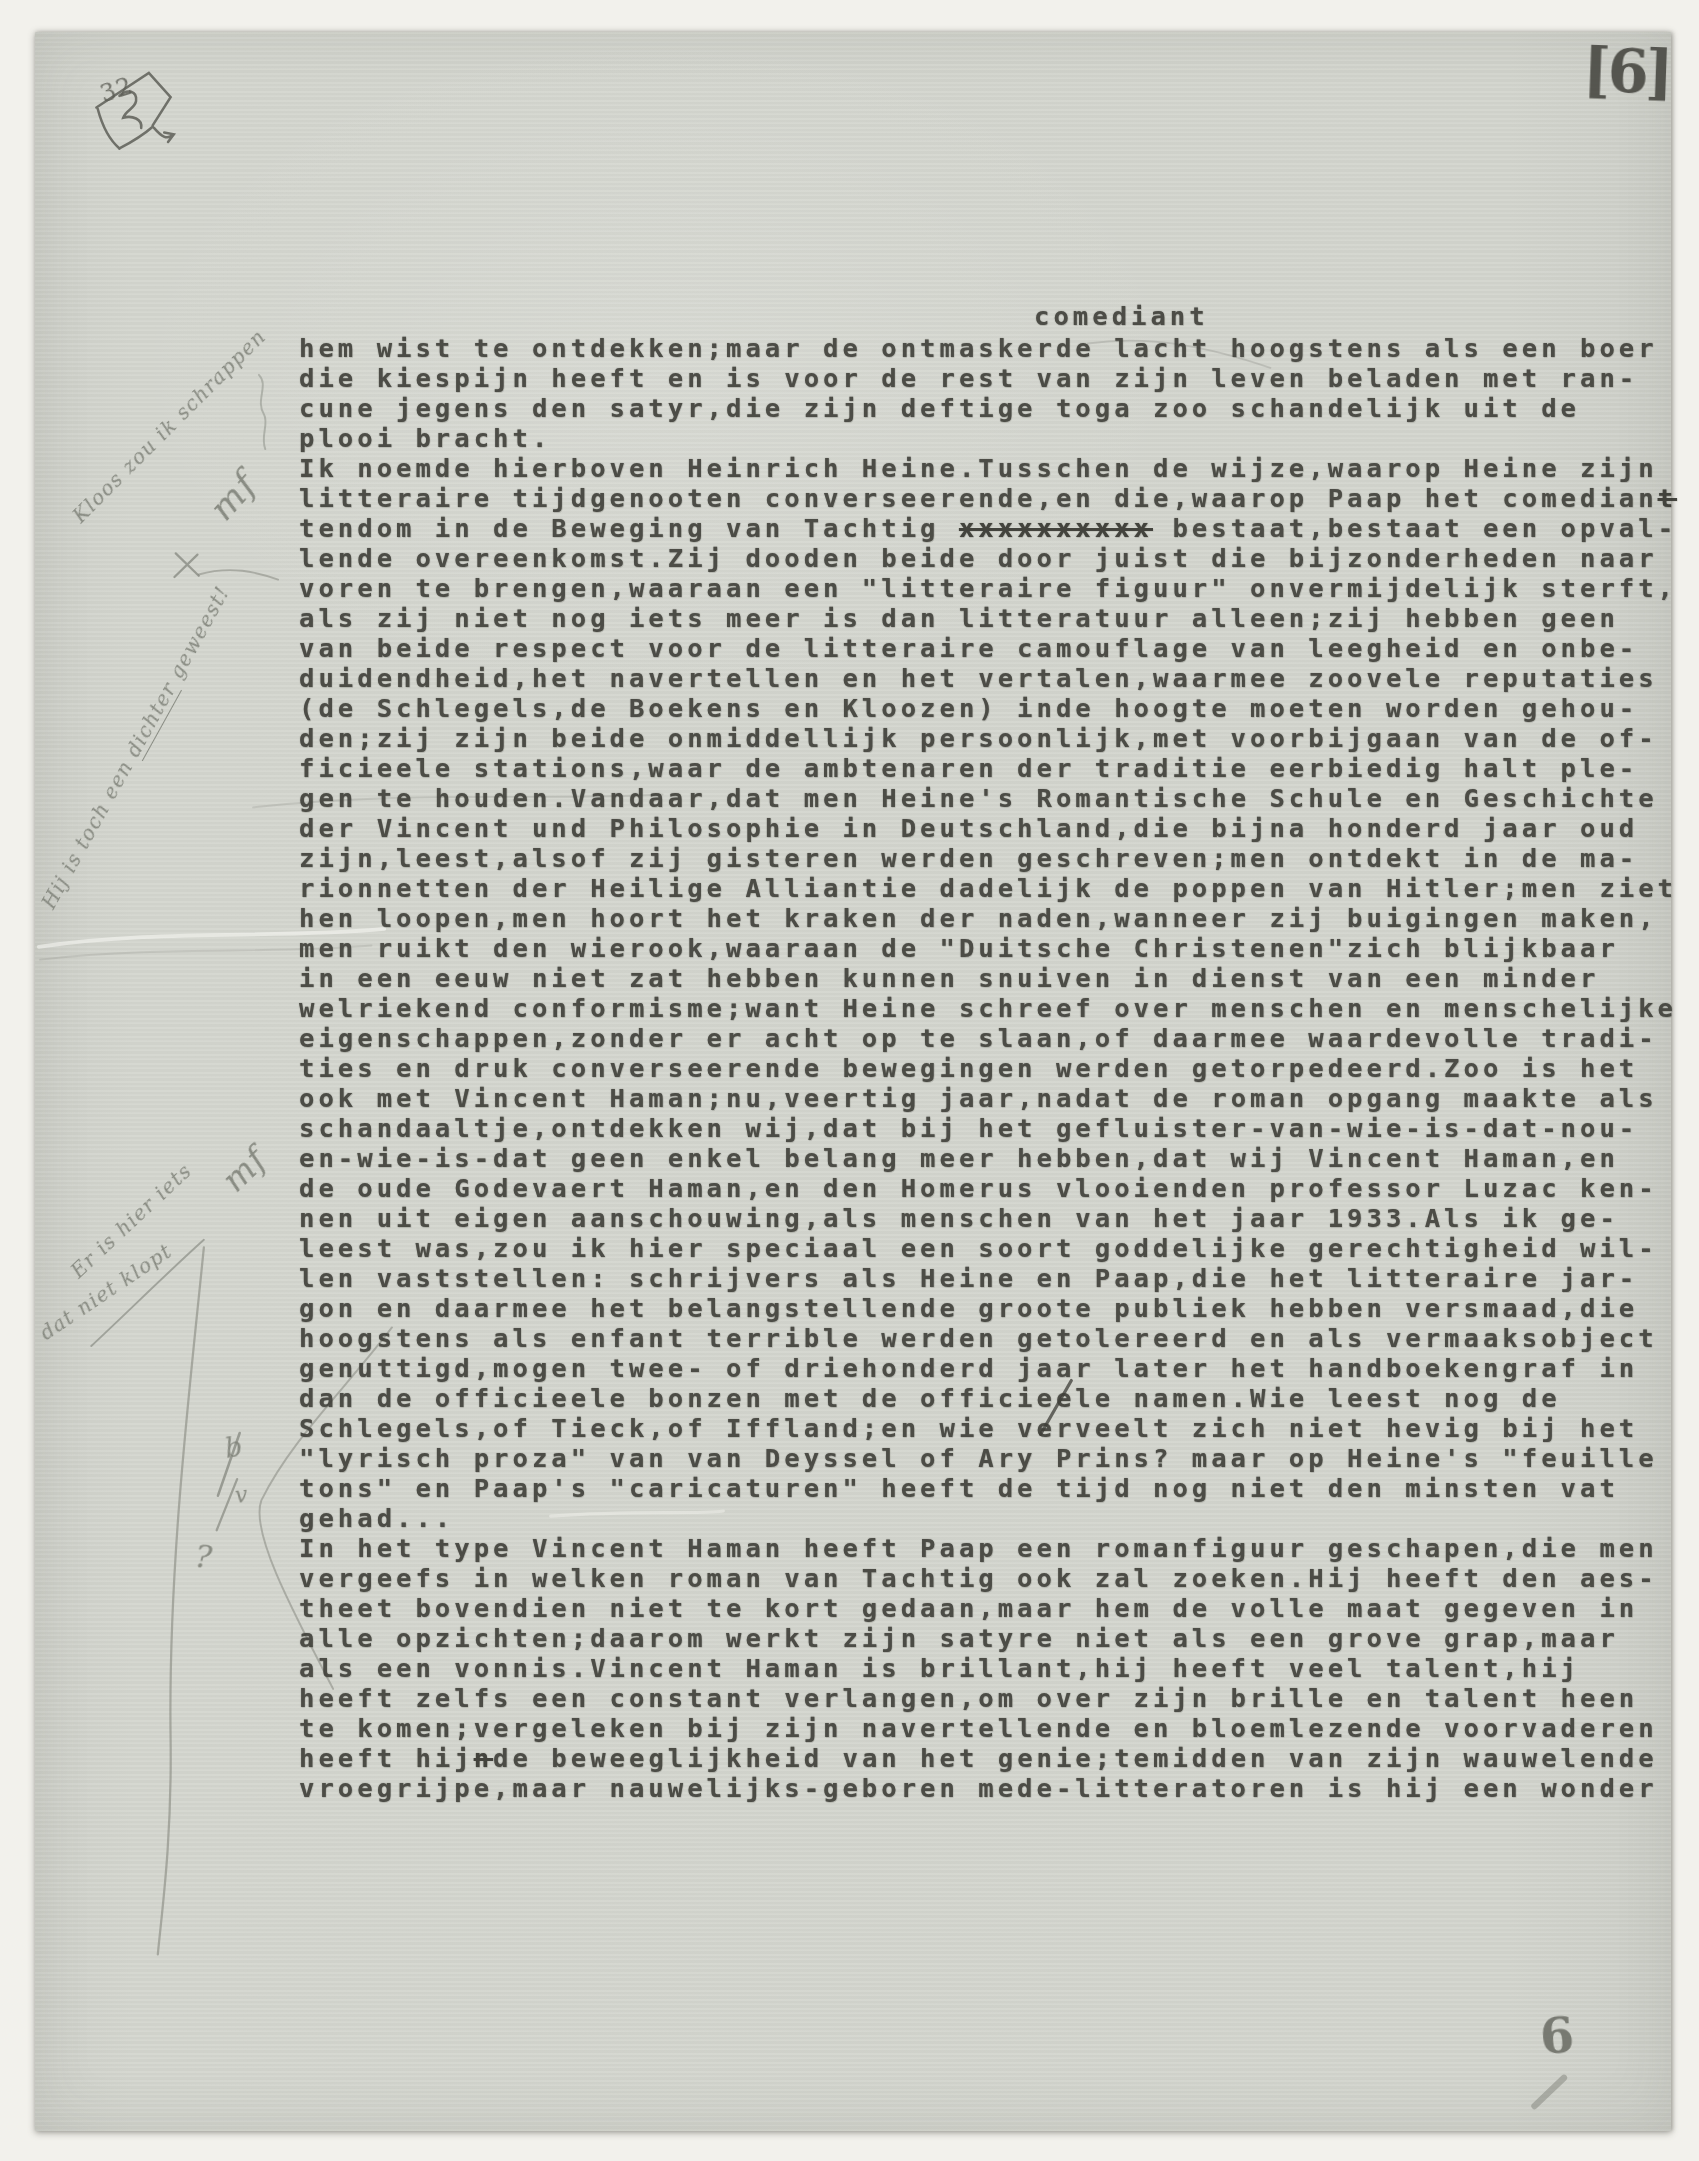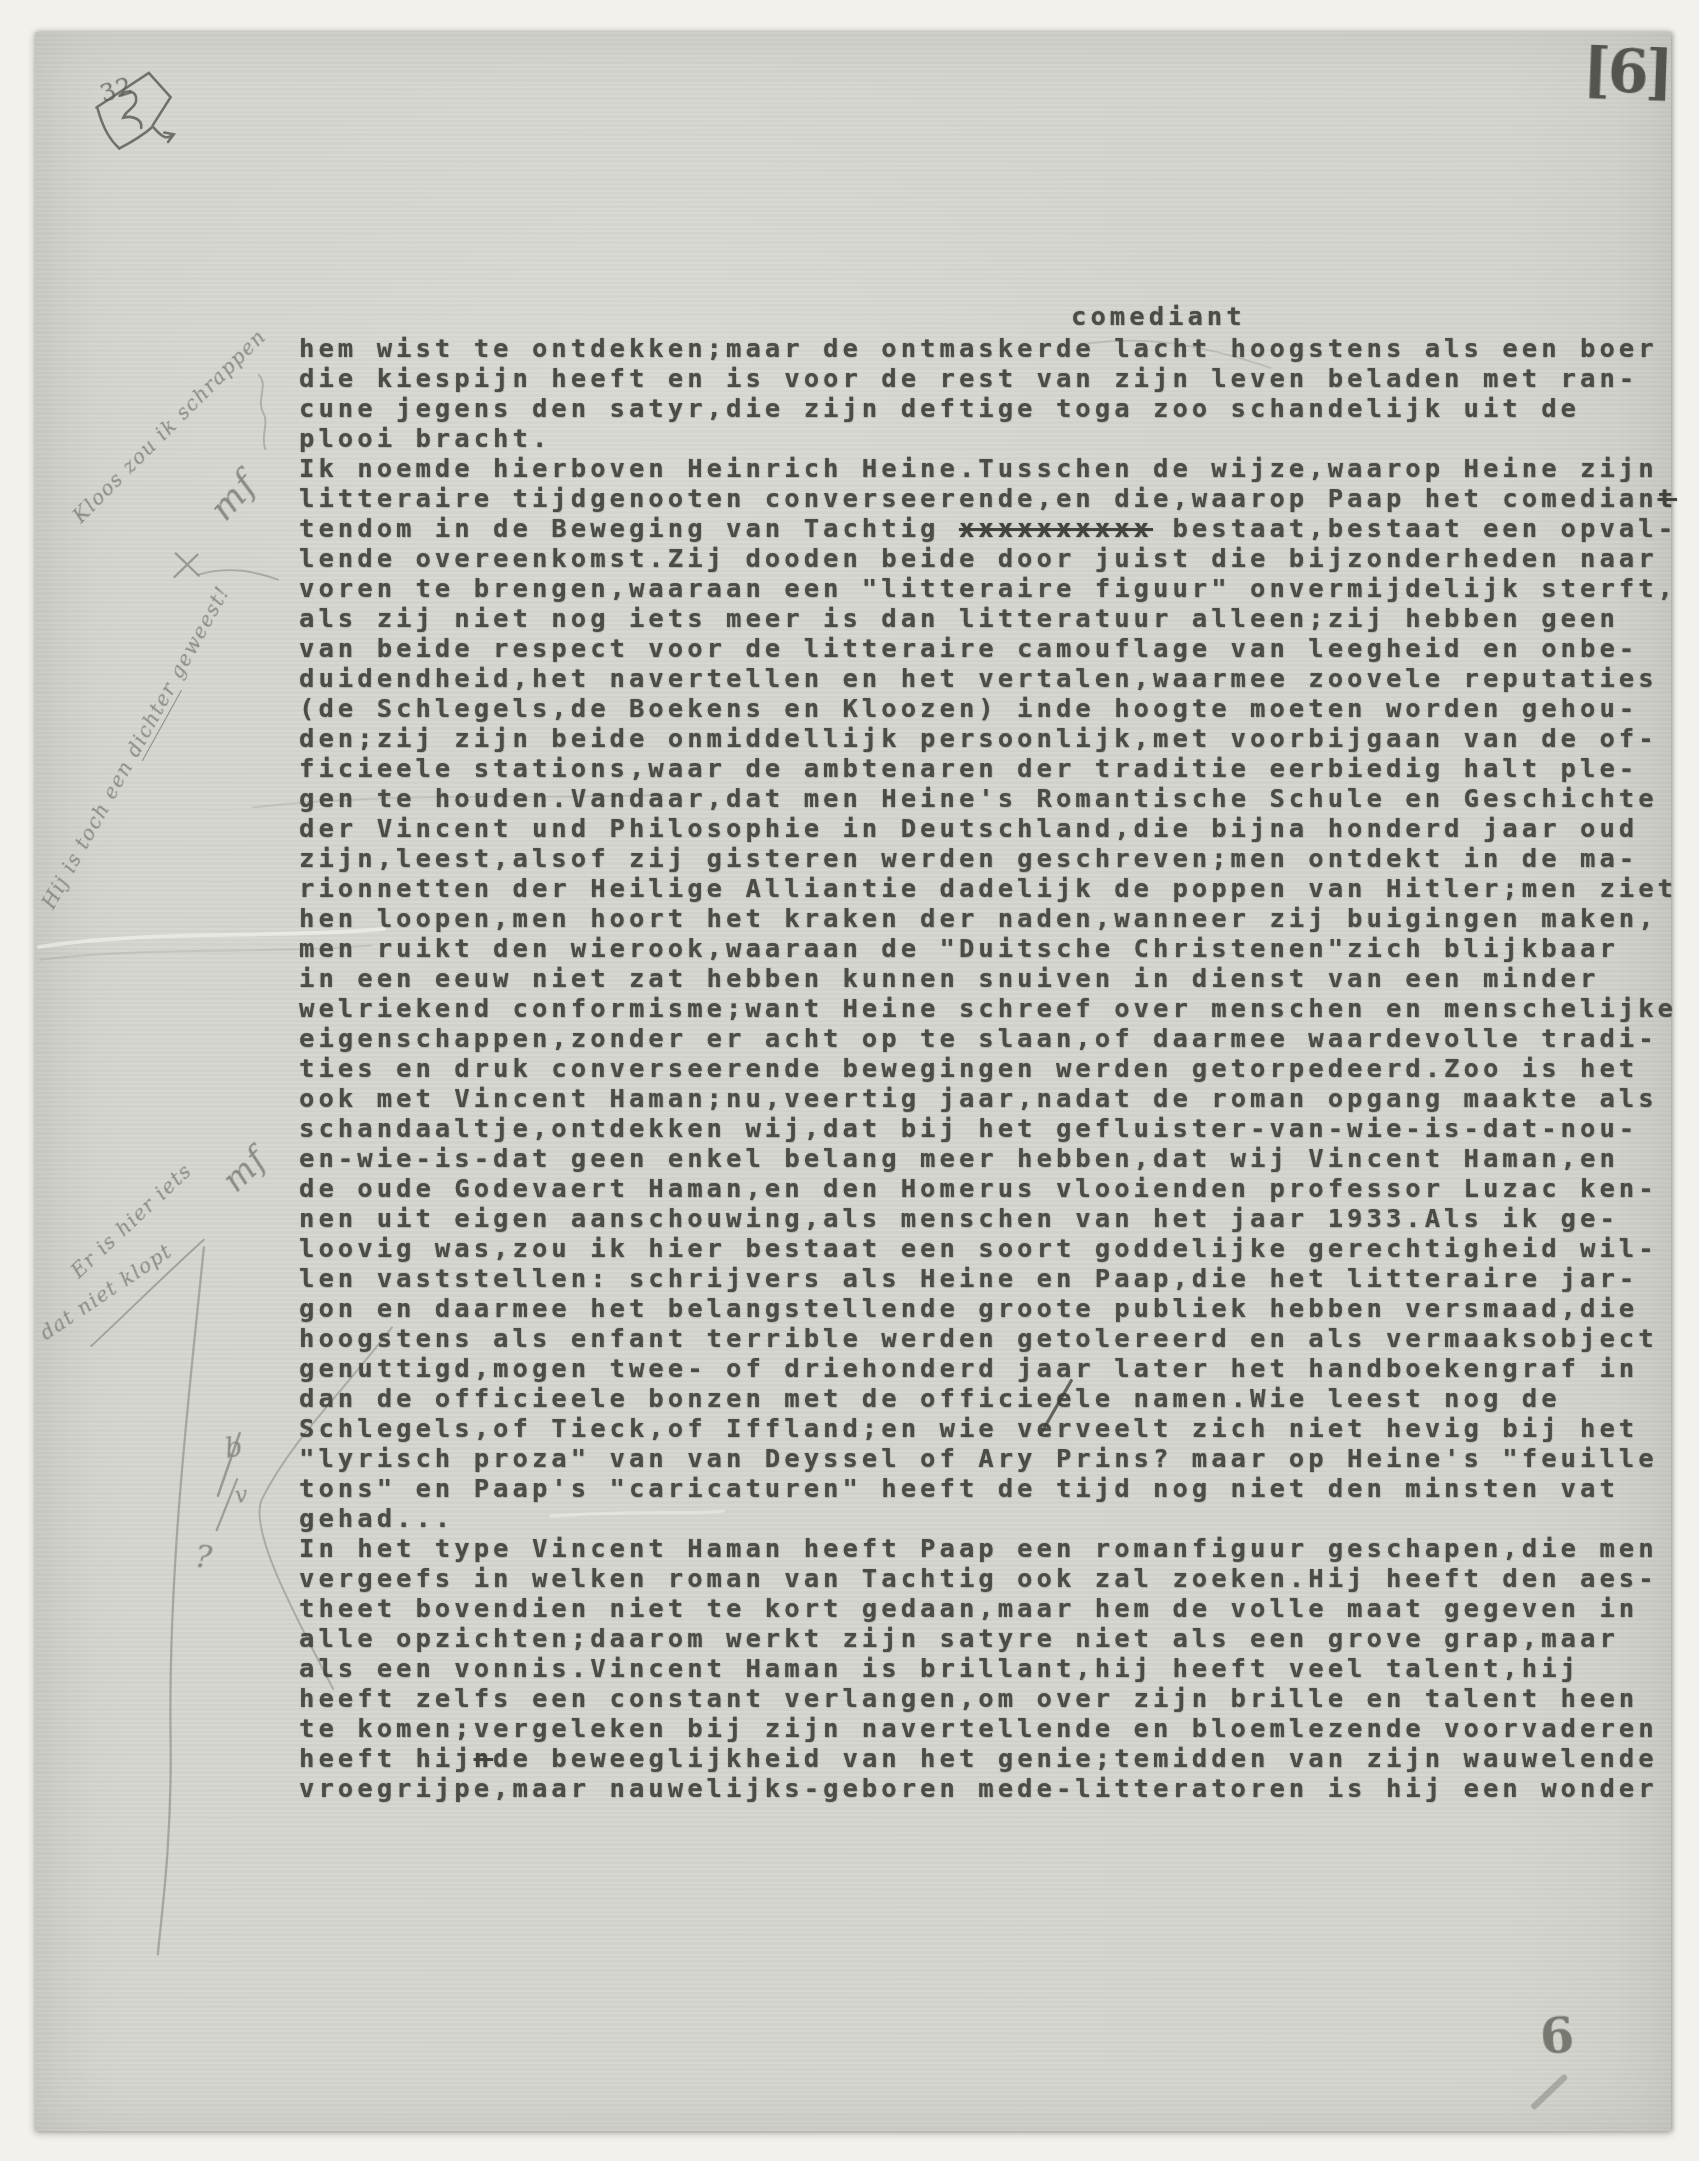--- a/index.html
+++ b/index.html
@@ -30,7 +30,7 @@
     filter:blur(0.2px);
     text-shadow:0 0 1.3px rgba(60,60,52,.55), 0.6px 0.6px 0 rgba(60,60,52,.14);
   }
-  .title{left:1071px;top:301px;}
+  .title{left:1034px;top:301px;}
   .body{left:299px;top:333px;width:1414px;}
   .tline{height:30px;white-space:pre;}
   .f-u{text-decoration-thickness:1.9px;text-underline-offset:4.5px;}

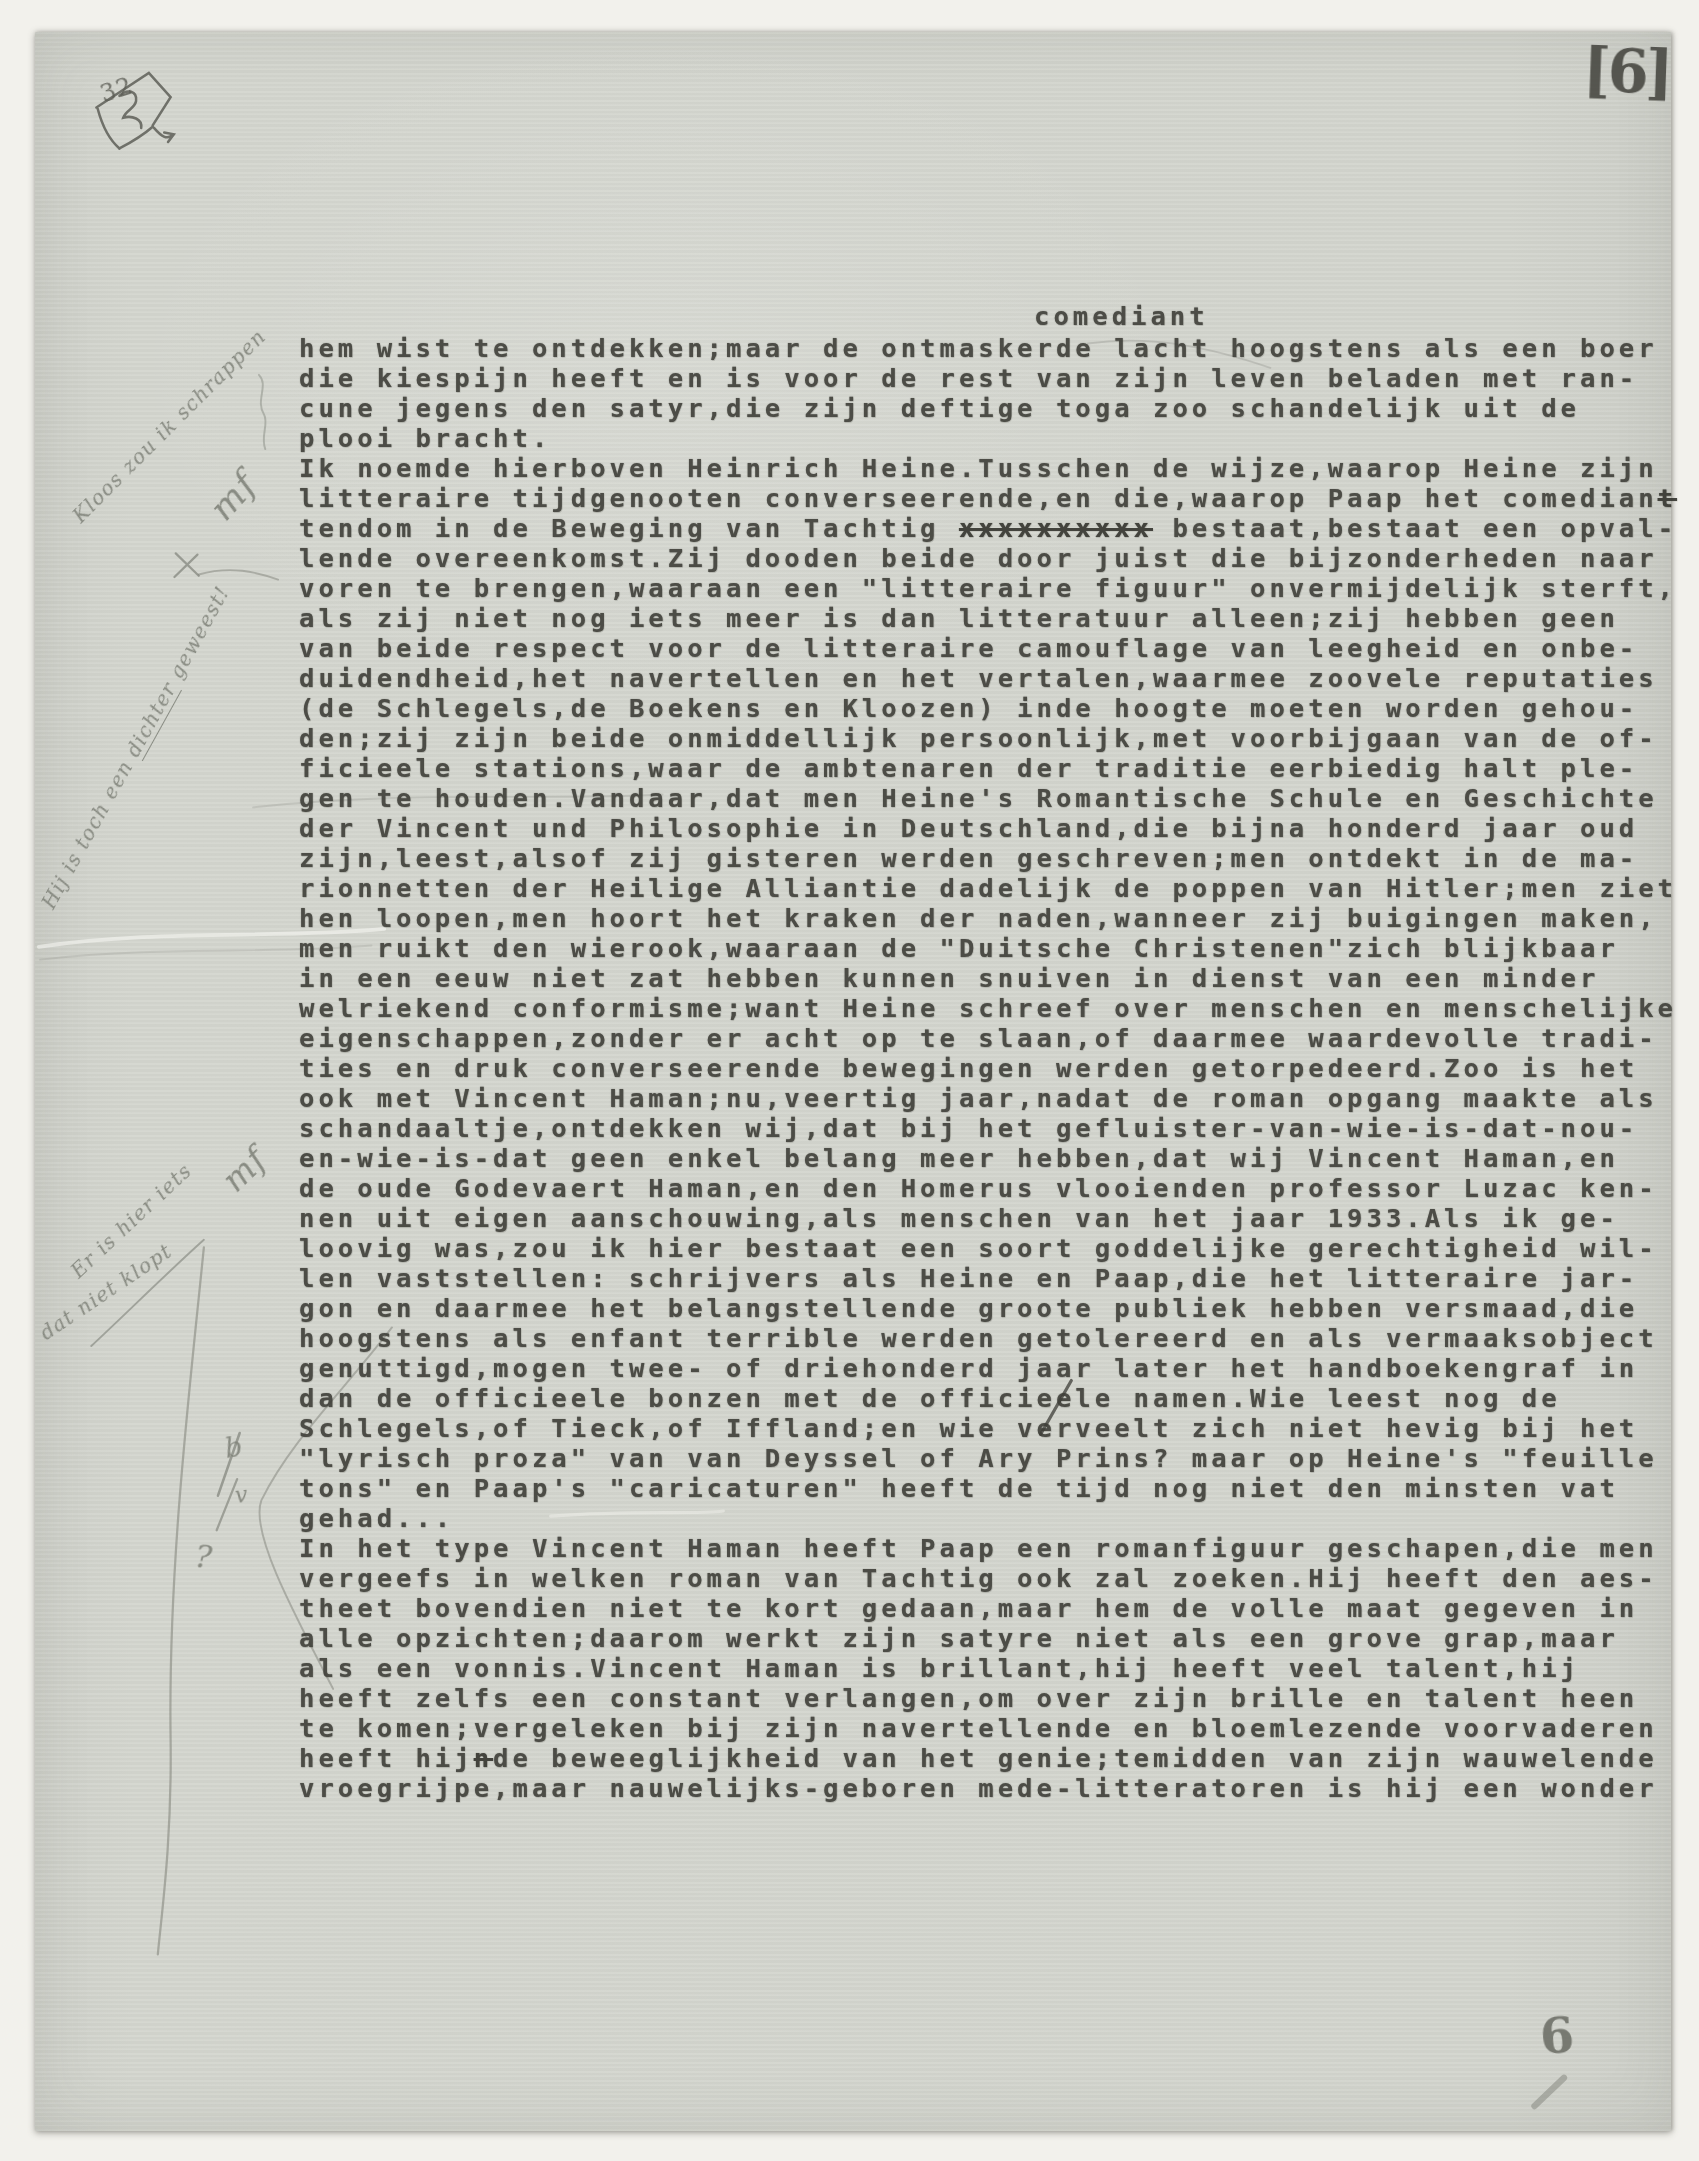--- a/index.html
+++ b/index.html
@@ -144,7 +144,7 @@
       <div class="tline"><span>en-wie-is-dat geen enkel belang meer hebben,dat wij Vincent Haman,en</span></div>
       <div class="tline"><span>de oude Godevaert Haman,en den Homerus vlooienden professor Luzac ken-</span></div>
       <div class="tline"><span>nen uit eigen aanschouwing,als menschen van het jaar 1933.Als ik ge-</span></div>
-      <div class="tline"><span>loovig was,zou ik hier bestaat een soort goddelijke gerechtigheid wil-</span></div>
+      <div class="tline"><span>leest was,zou ik hier speciaal een soort goddelijke gerechtigheid wil-</span></div>
       <div class="tline"><span>len vaststellen: schrijvers als Heine en Paap,die het litteraire jar-</span></div>
       <div class="tline"><span>gon en daarmee het belangstellende groote publiek hebben versmaad,die</span></div>
       <div class="tline"><span>hoogstens als enfant terrible werden getolereerd en als vermaaksobject</span></div>

